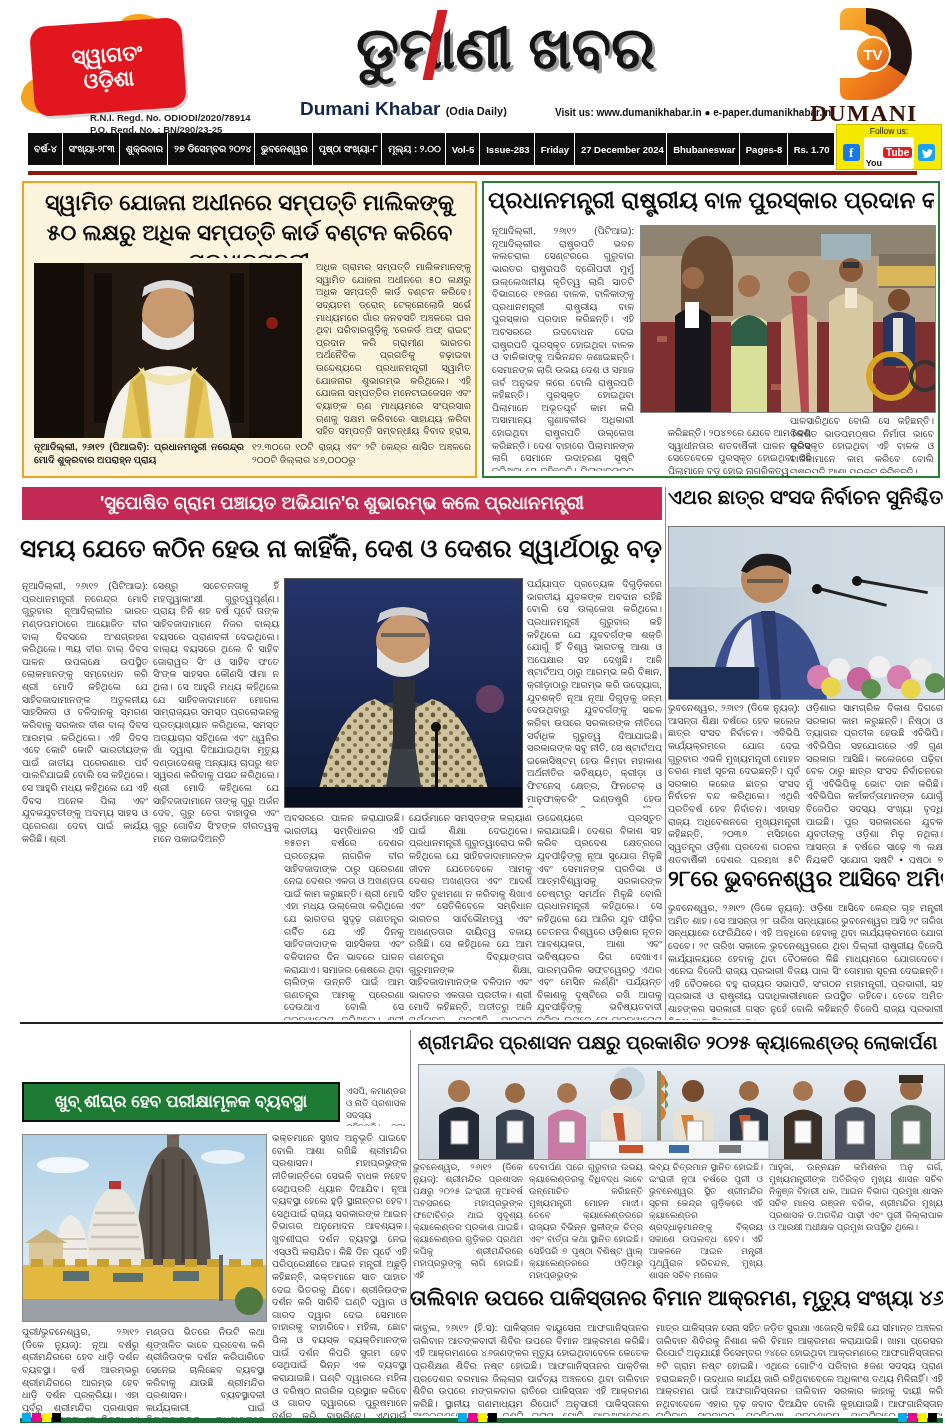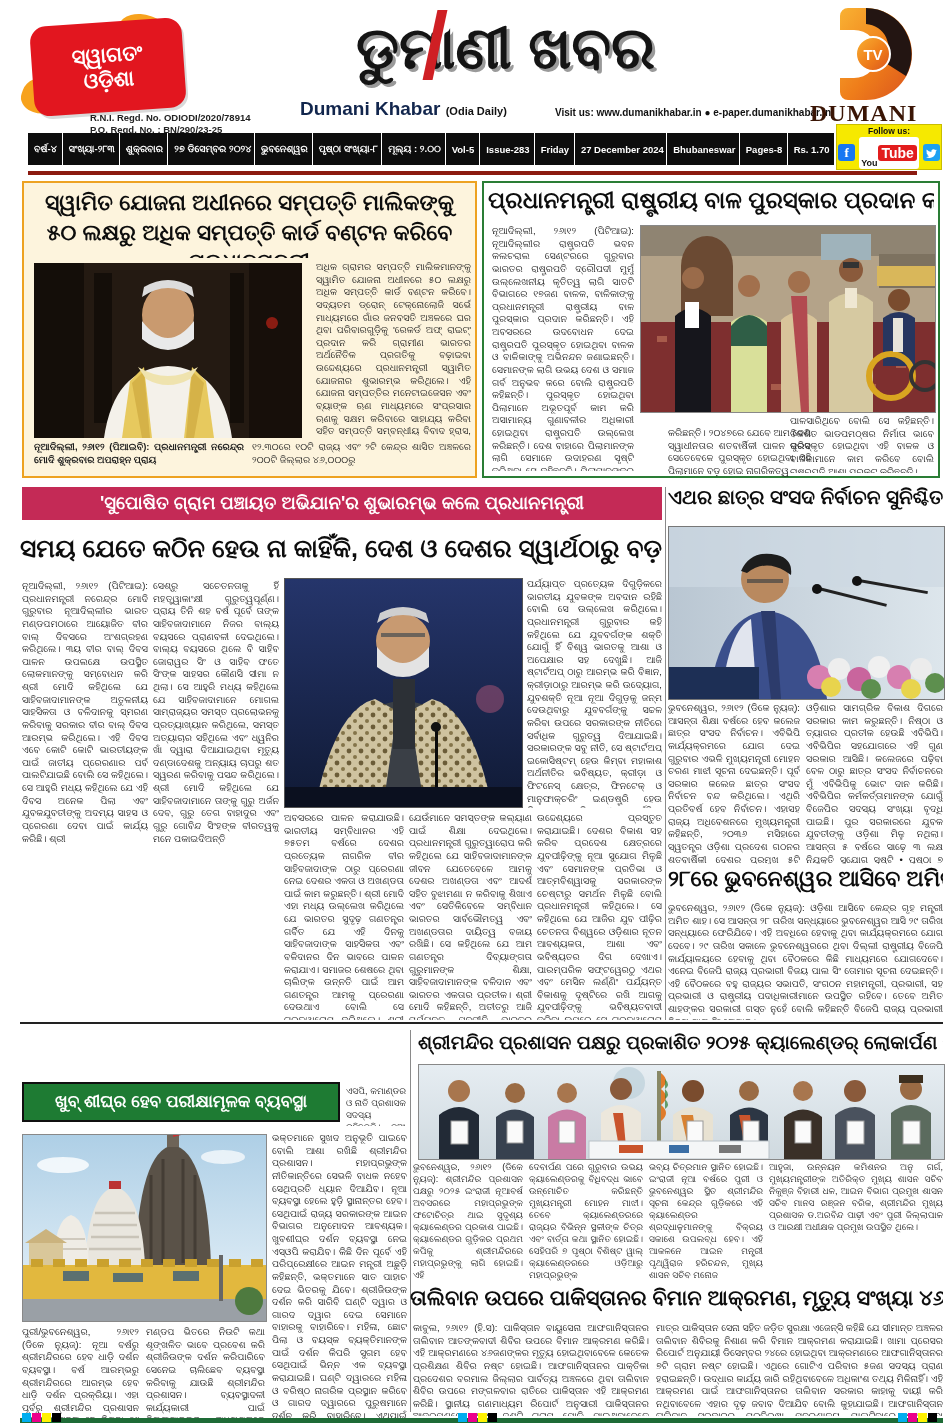--- a/index.html
+++ b/index.html
@@ -99,7 +99,7 @@
     </div>
 
     <div class="abs followbox" style="left:836px;top:124px;width:104px;height:44px;">
-      <div style="font-size:8.5px;font-weight:bold;color:#111;">Follow us:</div>
+      <div style="font-size:8.5px;font-weight:normal;color:#111;">Follow us:</div>
       <div class="followrow">
         <div class="fb">
             <span>f</span>

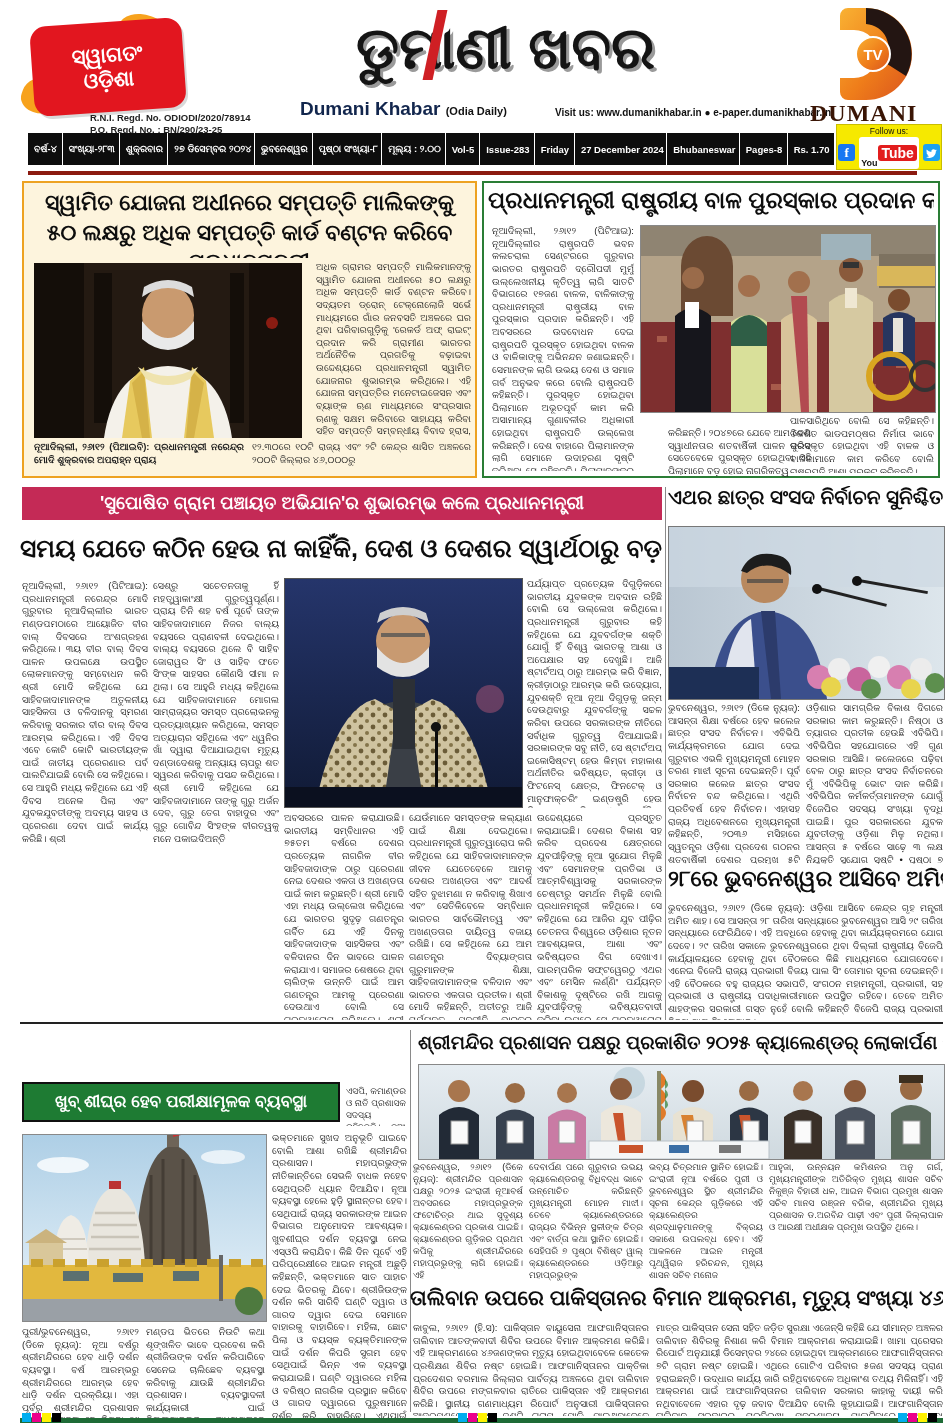--- a/index.html
+++ b/index.html
@@ -28,7 +28,7 @@
       display:flex;align-items:center;justify-content:center;font-family:"Liberation Serif",serif;}
   .yt{display:flex;align-items:center;background:#fff;border-radius:3px;padding:1px 2px;gap:1px;}
   .yt .you{font-weight:bold;font-size:9px;color:#111;margin-top:20px;}
-  .yt .tube{background:#e21d1d;color:#fff;font-weight:bold;font-size:14px;border-radius:3px;padding:0 3px;}
+  .yt .tube{background:#e21d1d;color:#fff;font-weight:bold;font-size:10px;border-radius:3px;padding:0 3px;}
   .tw{width:17px;height:17px;background:#1da1f2;border-radius:3px;display:flex;align-items:center;justify-content:center;}
 </style>
 </head>

